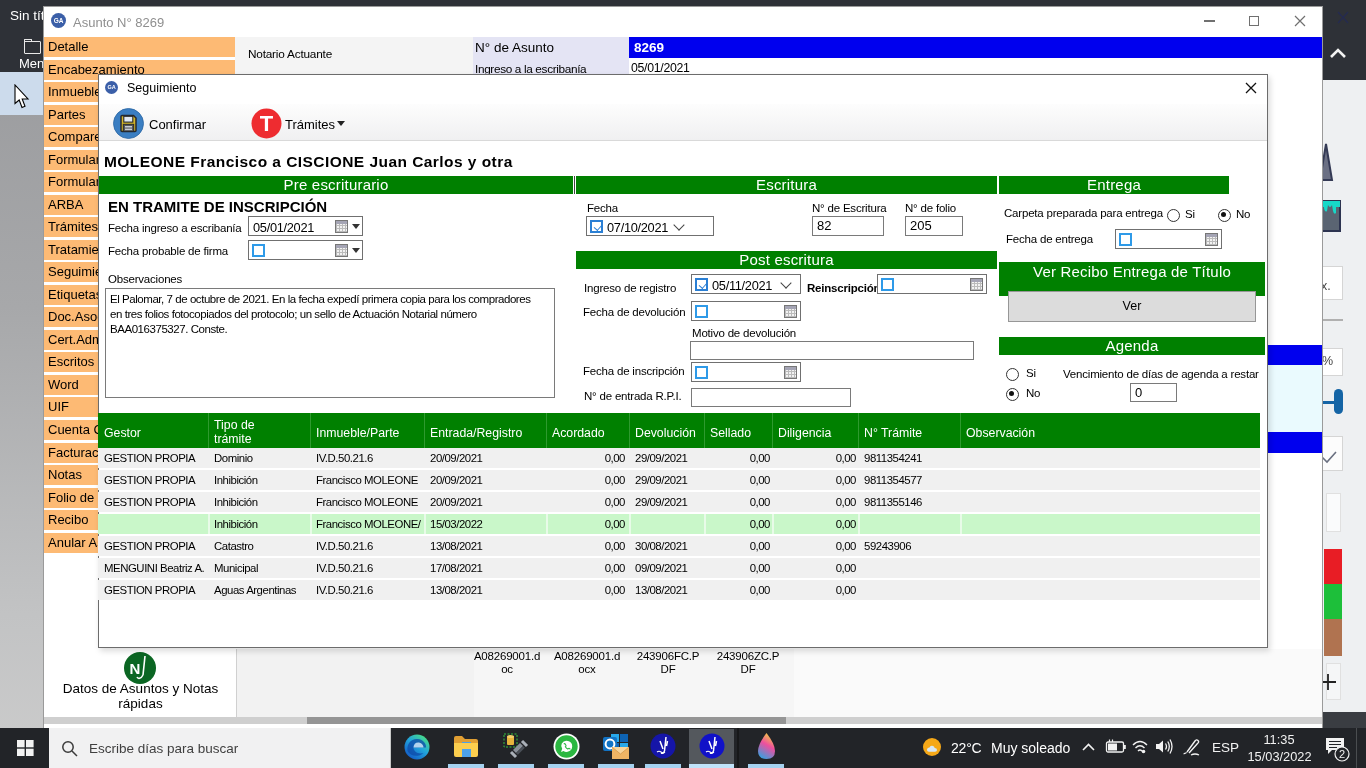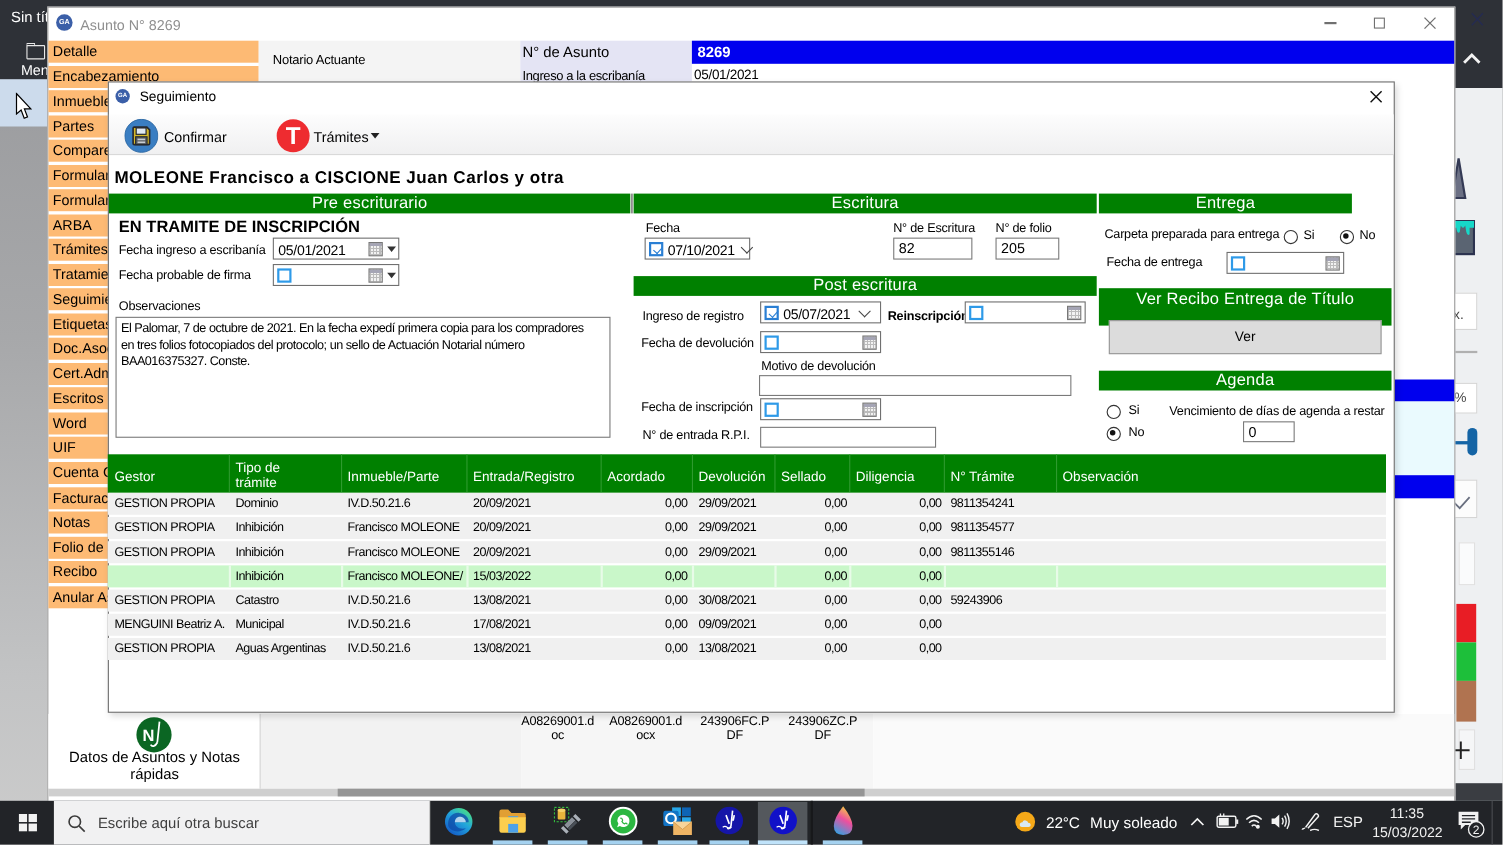--- a/index.html
+++ b/index.html
@@ -217,7 +217,7 @@
   <div class="abs" style="left:105px;top:288px;width:450px;height:110px;background:#fff;border:1px solid #7a7a7a;font-size:11.5px;letter-spacing:-0.45px;line-height:15px;padding:3px 4px;">El Palomar, 7 de octubre de 2021. En la fecha expedí primera copia para los compradores<br>en tres folios fotocopiados del protocolo; un sello de Actuación Notarial número<br>BAA016375327. Conste.</div>
 
   <div class="abs lbl" style="left:587px;top:202px;">Fecha</div>
-  <div class="abs dfield" style="left:586px;top:216px;width:96px;">
+  <div class="abs dfield" style="left:586px;top:216px;width:128px;">
     <span class="cb ck"></span>
     <span class="abs" style="left:20px;top:3px;font-size:12.8px;letter-spacing:-0.3px;">07/10/2021</span>
     <span class="chev" style="left:88px;top:4px;"></span>

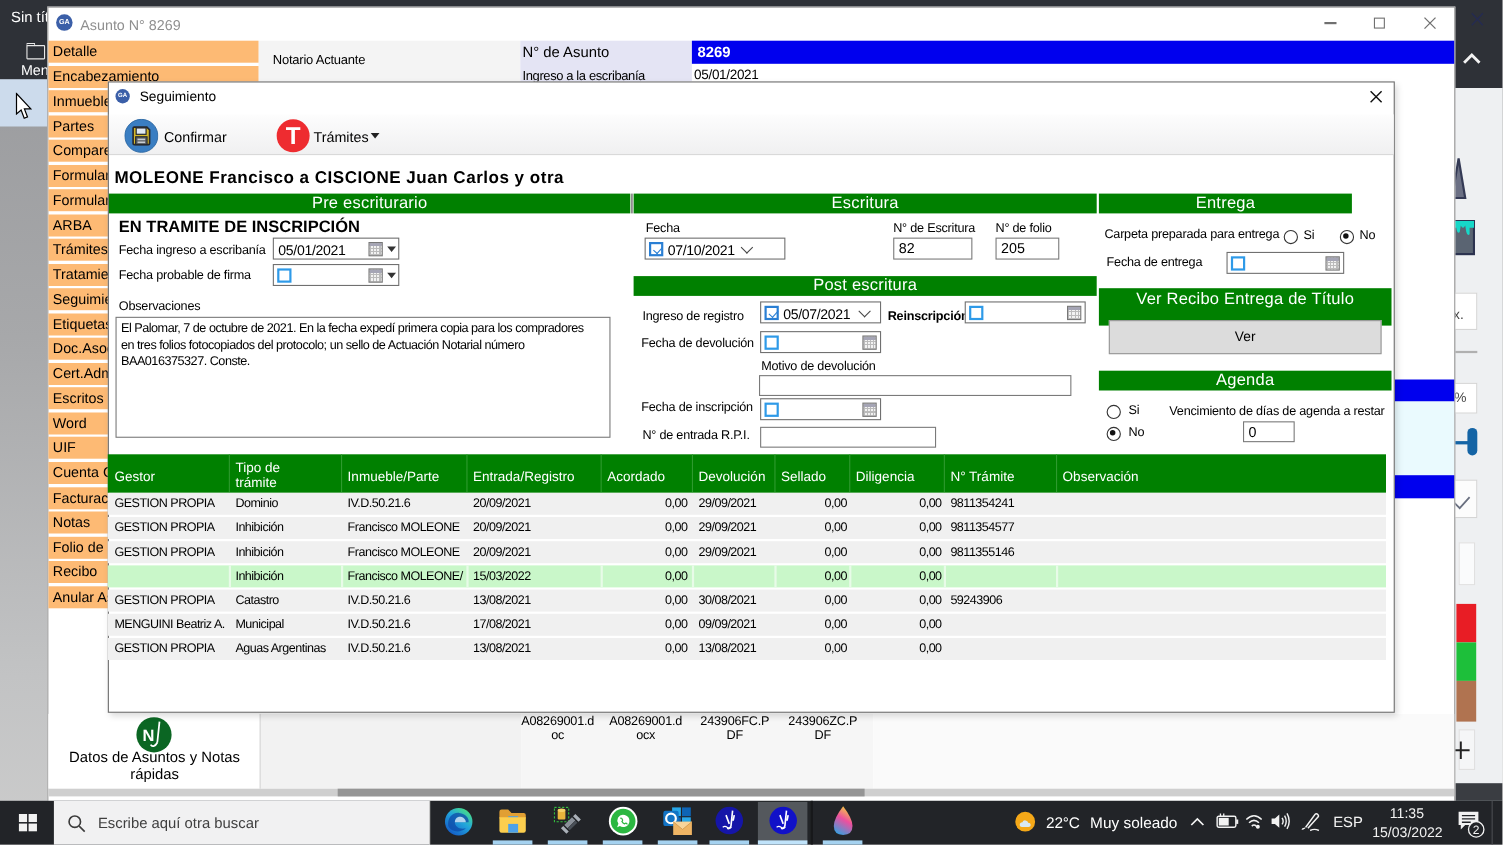--- a/index.html
+++ b/index.html
@@ -231,7 +231,7 @@
   <div class="abs lbl" style="left:584px;top:282px;">Ingreso de registro</div>
   <div class="abs dfield" style="left:691px;top:274px;width:110px;">
     <span class="cb ck"></span>
-    <span class="abs" style="left:20px;top:3px;font-size:12.8px;letter-spacing:-0.3px;">05/07/2021</span>
+    <span class="abs" style="left:20px;top:3px;font-size:12.8px;letter-spacing:-0.3px;">05/11/2021</span>
     <span class="chev" style="left:90px;top:4px;"></span>
   </div>
   <div class="abs lbl" style="left:807px;top:282px;font-weight:bold;">Reinscripción</div>

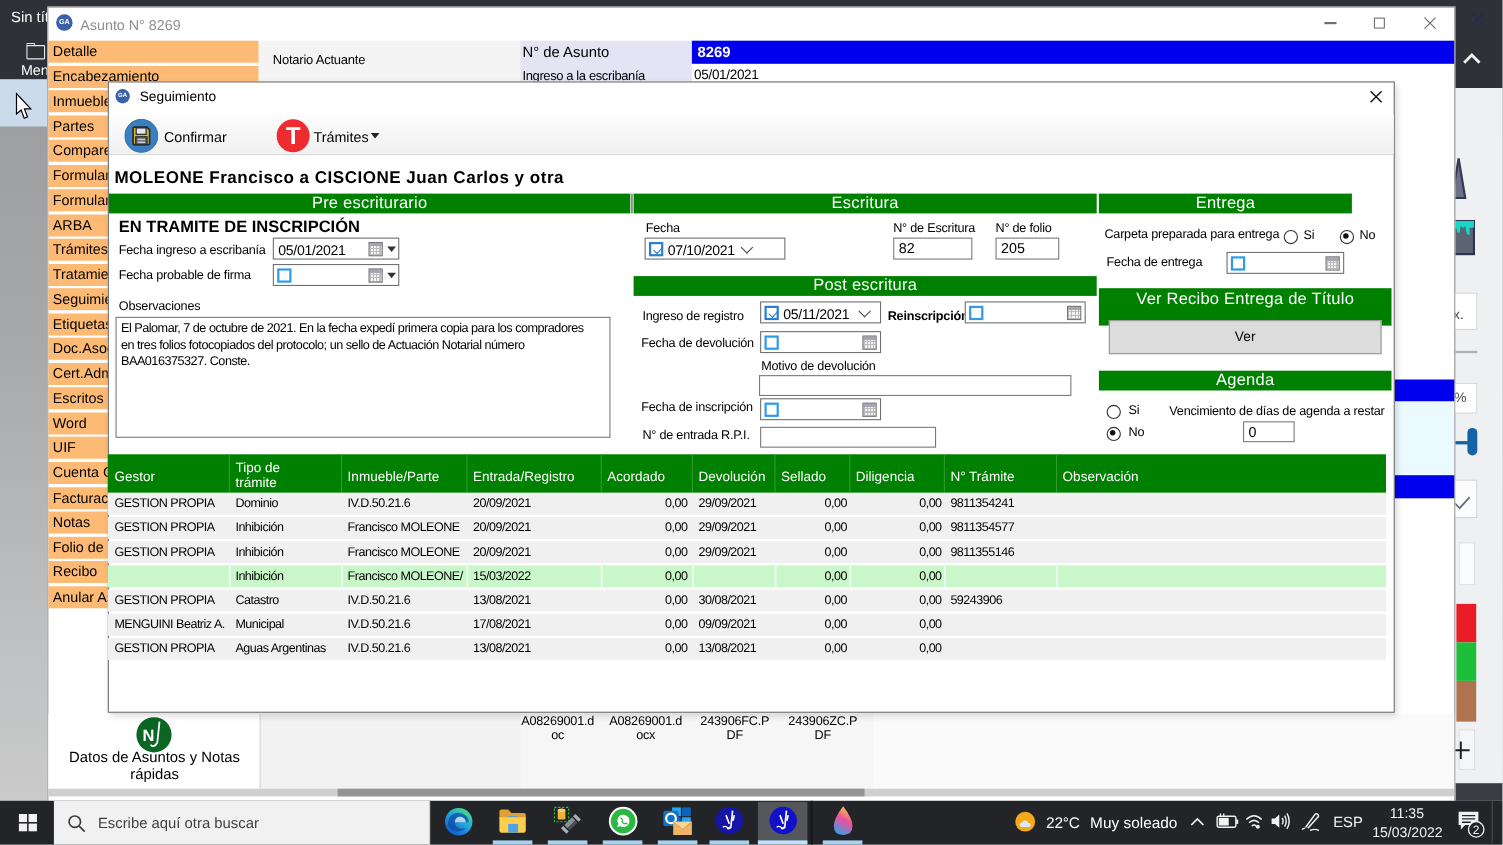--- a/index.html
+++ b/index.html
@@ -388,7 +388,7 @@
     <circle cx="7" cy="7" r="5.2" fill="none" stroke="#3b3b3b" stroke-width="1.5"></circle>
     <path d="M11 11 L16 16" stroke="#3b3b3b" stroke-width="1.5"></path>
   </svg>
-  <div class="abs" style="left:89px;top:741px;font-size:13.5px;color:#3f3f3f;">Escribe aquí otra buscar</div>
+  <div class="abs" style="left:89px;top:741px;font-size:13.5px;color:#3f3f3f;">Escribe días para buscar</div>
 
   <svg class="abs" style="left:404px;top:734px;" width="26" height="26" viewBox="0 0 26 26">
     <defs>

